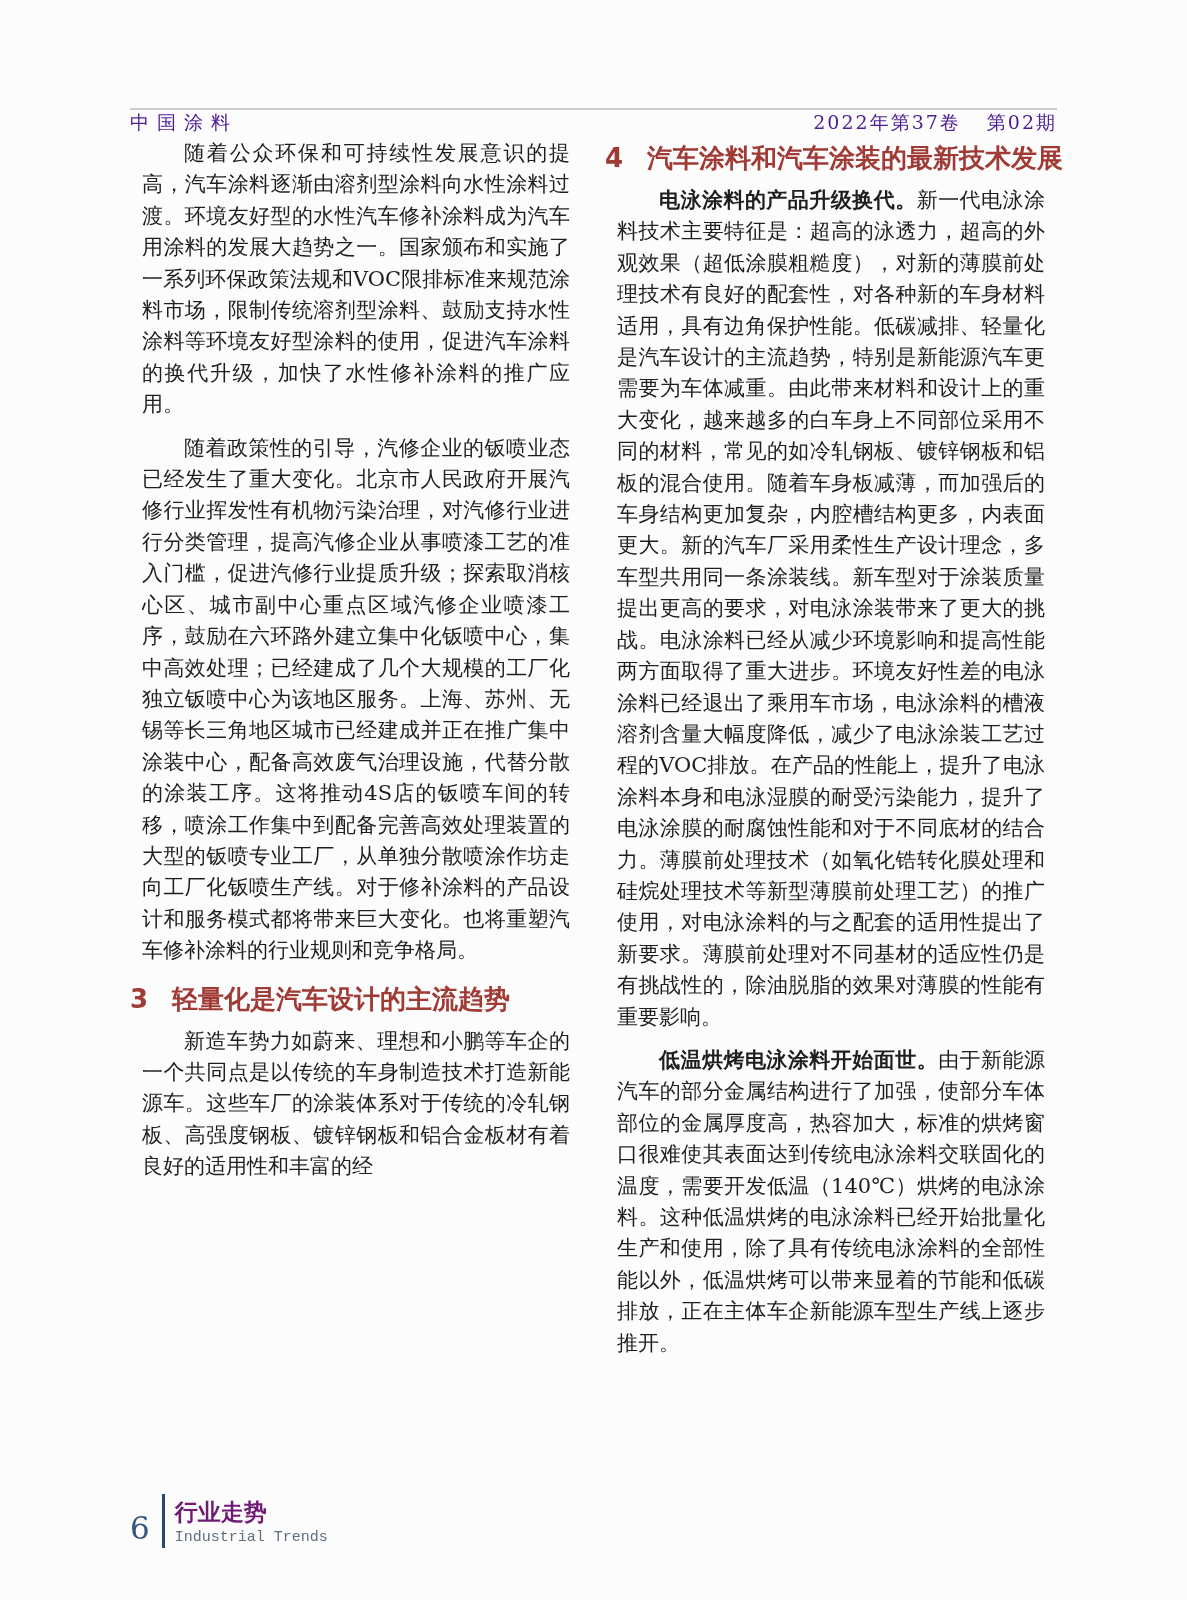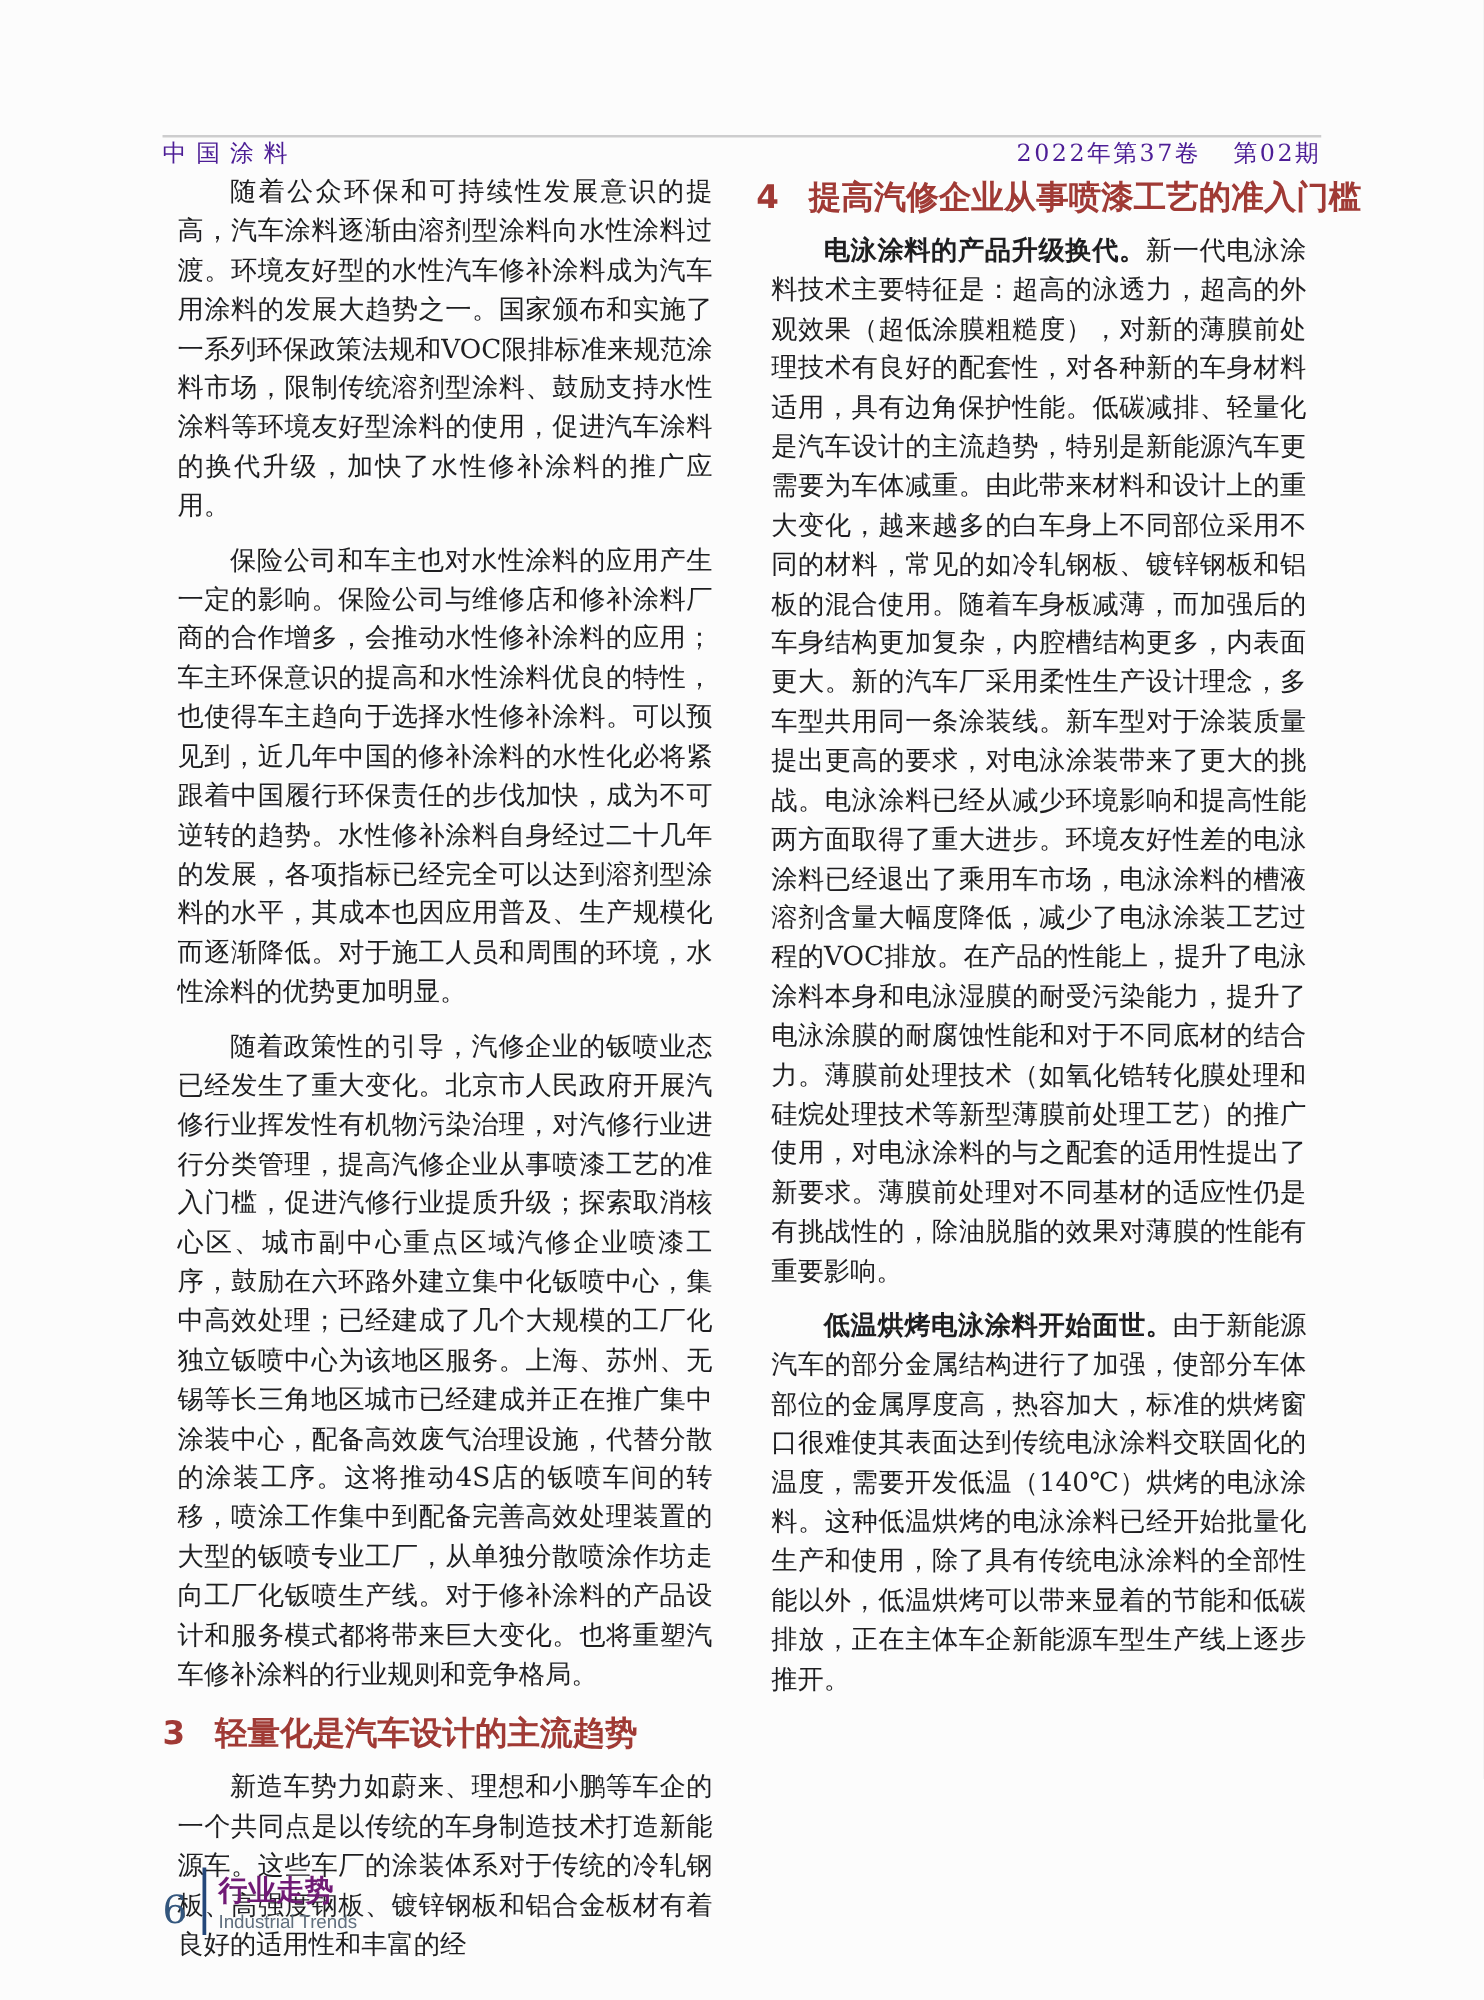--- a/index.html
+++ b/index.html
@@ -111,7 +111,7 @@
 
     <section class="col">
       <h2 class="section-heading">
-        <span class="sec-num">4</span><span>提高汽修企业从事喷漆工艺的准入门槛</span>
+        <span class="sec-num">4</span><span>汽车涂料和汽车涂装的最新技术发展</span>
       </h2>
       <p class="body indent"><b class="lead">电泳涂料的产品升级换代。</b><span>新一代电泳涂料技术主要特征是：超高的泳透力，超高的外观效果（超低涂膜粗糙度），对新的薄膜前处理技术有良好的配套性，对各种新的车身材料适用，具有边角保护性能。低碳减排、轻量化是汽车设计的主流趋势，特别是新能源汽车更需要为车体减重。由此带来材料和设计上的重大变化，越来越多的白车身上不同部位采用不同的材料，常见的如冷轧钢板、镀锌钢板和铝板的混合使用。随着车身板减薄，而加强后的车身结构更加复杂，内腔槽结构更多，内表面更大。新的汽车厂采用柔性生产设计理念，多车型共用同一条涂装线。新车型对于涂装质量提出更高的要求，对电泳涂装带来了更大的挑战。电泳涂料已经从减少环境影响和提高性能两方面取得了重大进步。环境友好性差的电泳涂料已经退出了乘用车市场，电泳涂料的槽液溶剂含量大幅度降低，减少了电泳涂装工艺过程的VOC排放。在产品的性能上，提升了电泳涂料本身和电泳湿膜的耐受污染能力，提升了电泳涂膜的耐腐蚀性能和对于不同底材的结合力。薄膜前处理技术（如氧化锆转化膜处理和硅烷处理技术等新型薄膜前处理工艺）的推广使用，对电泳涂料的与之配套的适用性提出了新要求。薄膜前处理对不同基材的适应性仍是有挑战性的，除油脱脂的效果对薄膜的性能有重要影响。</span></p>
       <p class="body indent"><b class="lead">低温烘烤电泳涂料开始面世。</b><span>由于新能源汽车的部分金属结构进行了加强，使部分车体部位的金属厚度高，热容加大，标准的烘烤窗口很难使其表面达到传统电泳涂料交联固化的温度，需要开发低温（140℃）烘烤的电泳涂料。这种低温烘烤的电泳涂料已经开始批量化生产和使用，除了具有传统电泳涂料的全部性能以外，低温烘烤可以带来显着的节能和低碳排放，正在主体车企新能源车型生产线上逐步推开。</span></p>

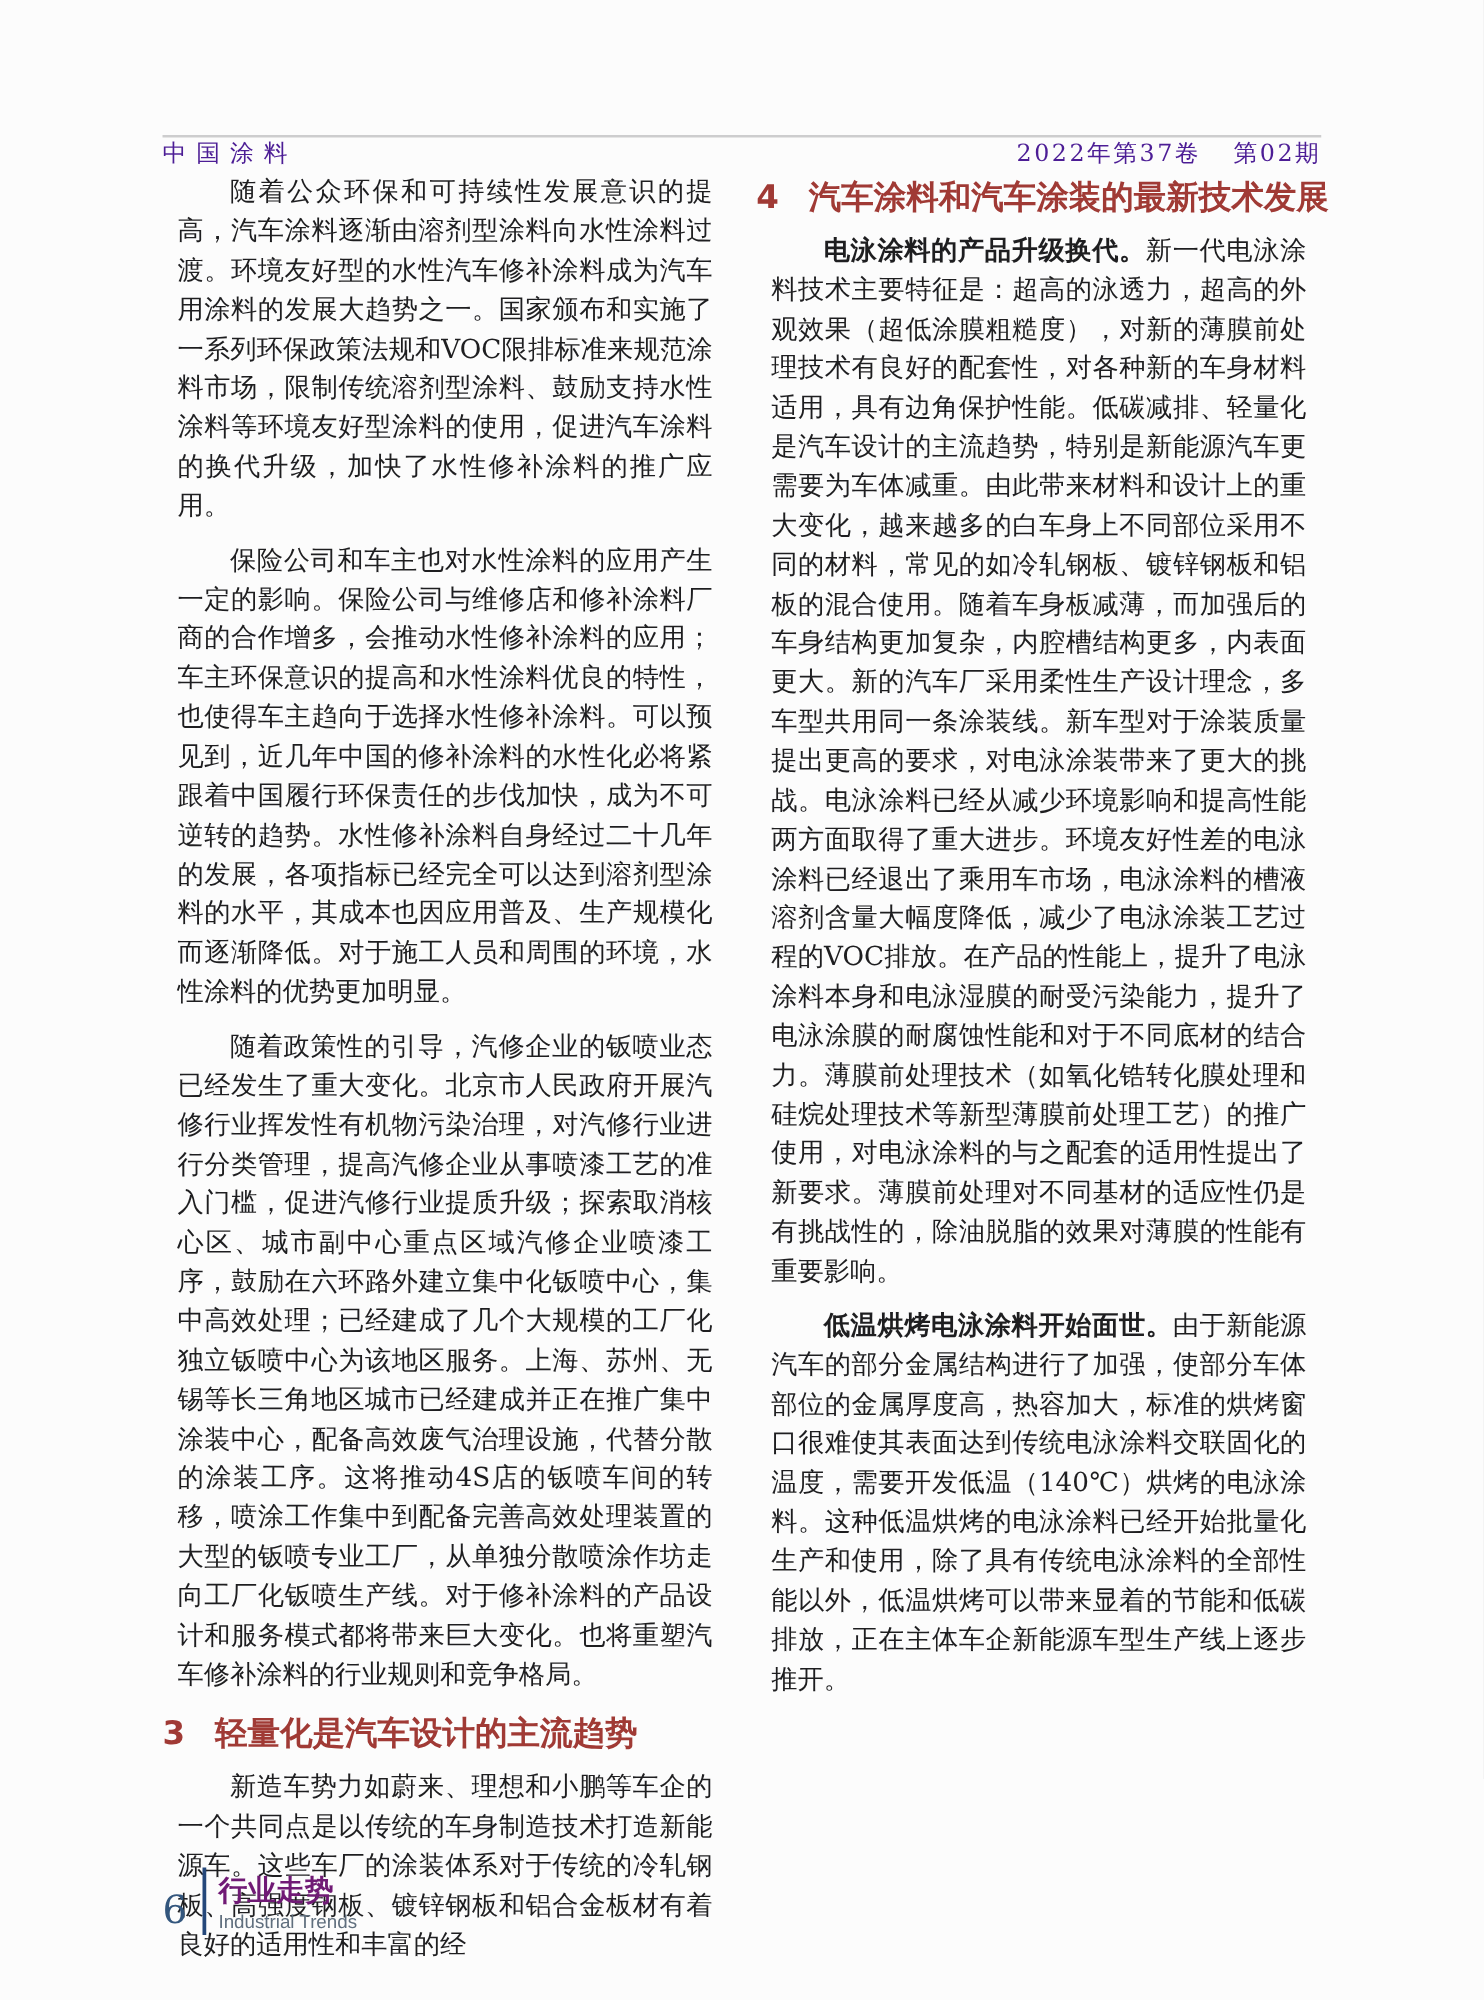--- a/index.html
+++ b/index.html
@@ -101,7 +101,6 @@
 
     <section class="col">
       <p class="body indent">随着公众环保和可持续性发展意识的提高，汽车涂料逐渐由溶剂型涂料向水性涂料过渡。环境友好型的水性汽车修补涂料成为汽车用涂料的发展大趋势之一。国家颁布和实施了一系列环保政策法规和VOC限排标准来规范涂料市场，限制传统溶剂型涂料、鼓励支持水性涂料等环境友好型涂料的使用，促进汽车涂料的换代升级，加快了水性修补涂料的推广应用。</p>
-      <p class="body indent">保险公司和车主也对水性涂料的应用产生一定的影响。保险公司与维修店和修补涂料厂商的合作增多，会推动水性修补涂料的应用；车主环保意识的提高和水性涂料优良的特性，也使得车主趋向于选择水性修补涂料。可以预见到，近几年中国的修补涂料的水性化必将紧跟着中国履行环保责任的步伐加快，成为不可逆转的趋势。水性修补涂料自身经过二十几年的发展，各项指标已经完全可以达到溶剂型涂料的水平，其成本也因应用普及、生产规模化而逐渐降低。对于施工人员和周围的环境，水性涂料的优势更加明显。</p>
       <p class="body indent">随着政策性的引导，汽修企业的钣喷业态已经发生了重大变化。北京市人民政府开展汽修行业挥发性有机物污染治理，对汽修行业进行分类管理，提高汽修企业从事喷漆工艺的准入门槛，促进汽修行业提质升级；探索取消核心区、城市副中心重点区域汽修企业喷漆工序，鼓励在六环路外建立集中化钣喷中心，集中高效处理；已经建成了几个大规模的工厂化独立钣喷中心为该地区服务。上海、苏州、无锡等长三角地区城市已经建成并正在推广集中涂装中心，配备高效废气治理设施，代替分散的涂装工序。这将推动4S店的钣喷车间的转移，喷涂工作集中到配备完善高效处理装置的大型的钣喷专业工厂，从单独分散喷涂作坊走向工厂化钣喷生产线。对于修补涂料的产品设计和服务模式都将带来巨大变化。也将重塑汽车修补涂料的行业规则和竞争格局。</p>
       <h2 class="section-heading">
         <span class="sec-num">3</span><span>轻量化是汽车设计的主流趋势</span>

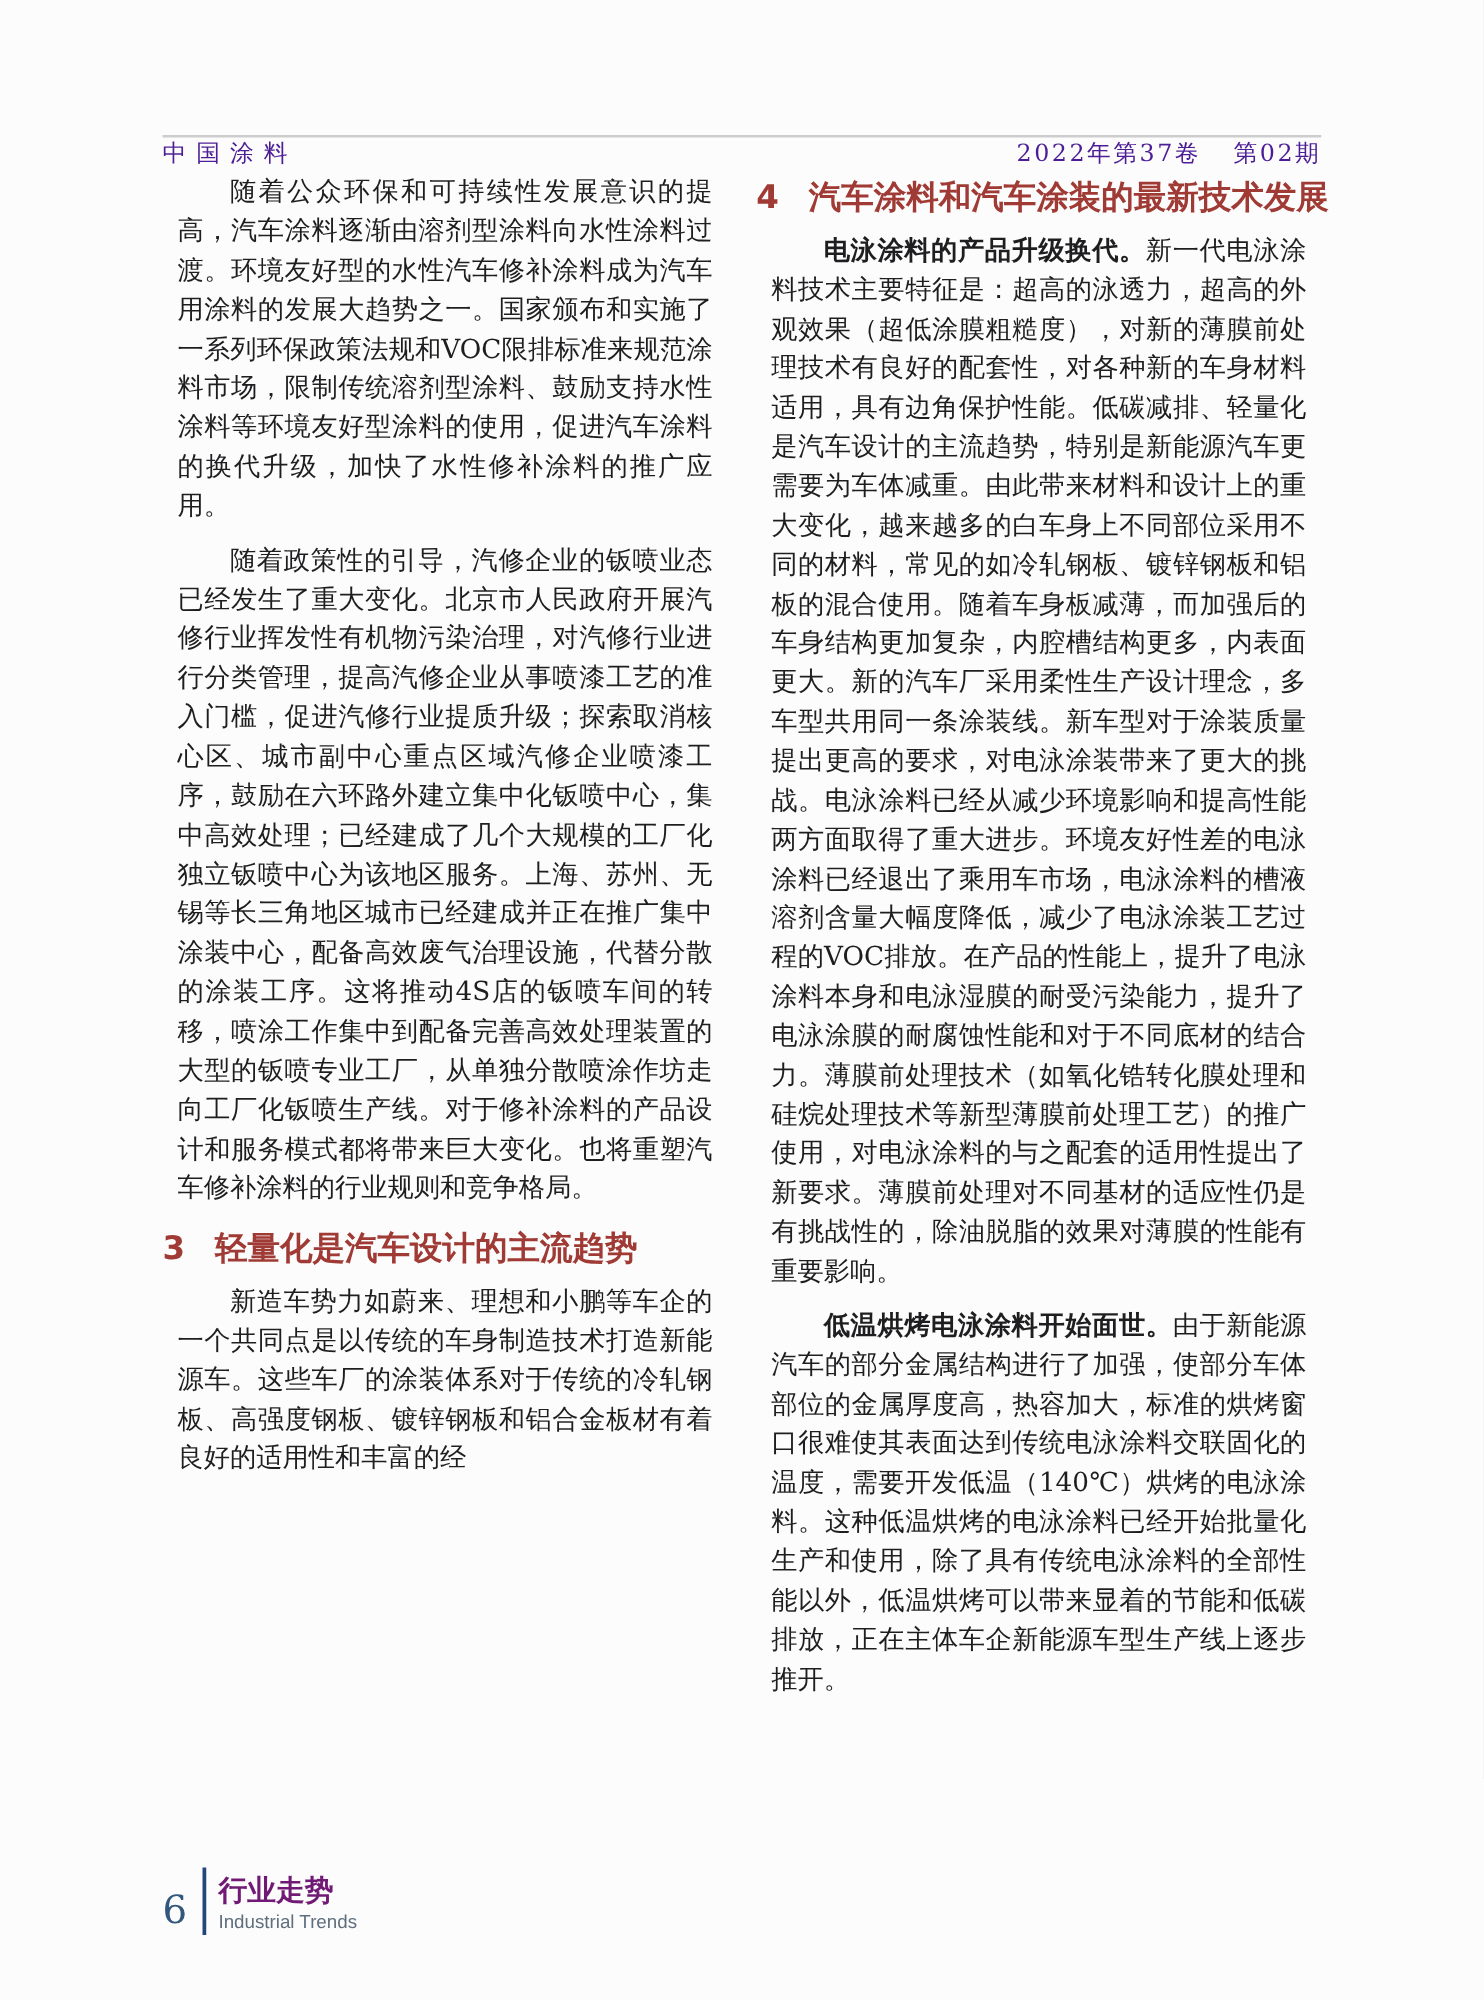--- a/index.html
+++ b/index.html
@@ -79,7 +79,7 @@
     color:#701a75;
   }
   .footer-en{
-    font-family:Liberation Sans, sans-serif;
+    font-family:Liberation Mono, monospace;
     font-size:15px;line-height:20px;
     color:#5f6e7d;
   }

